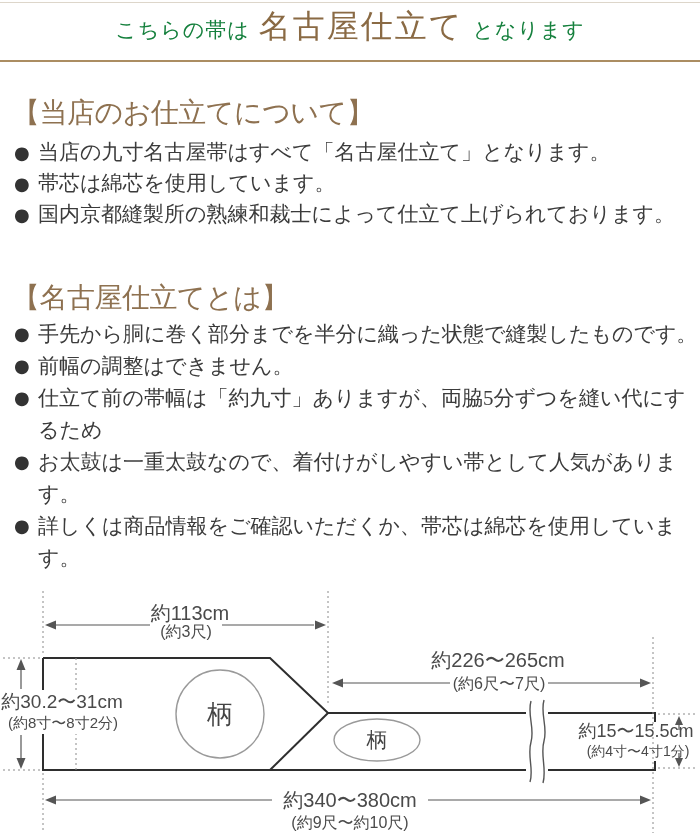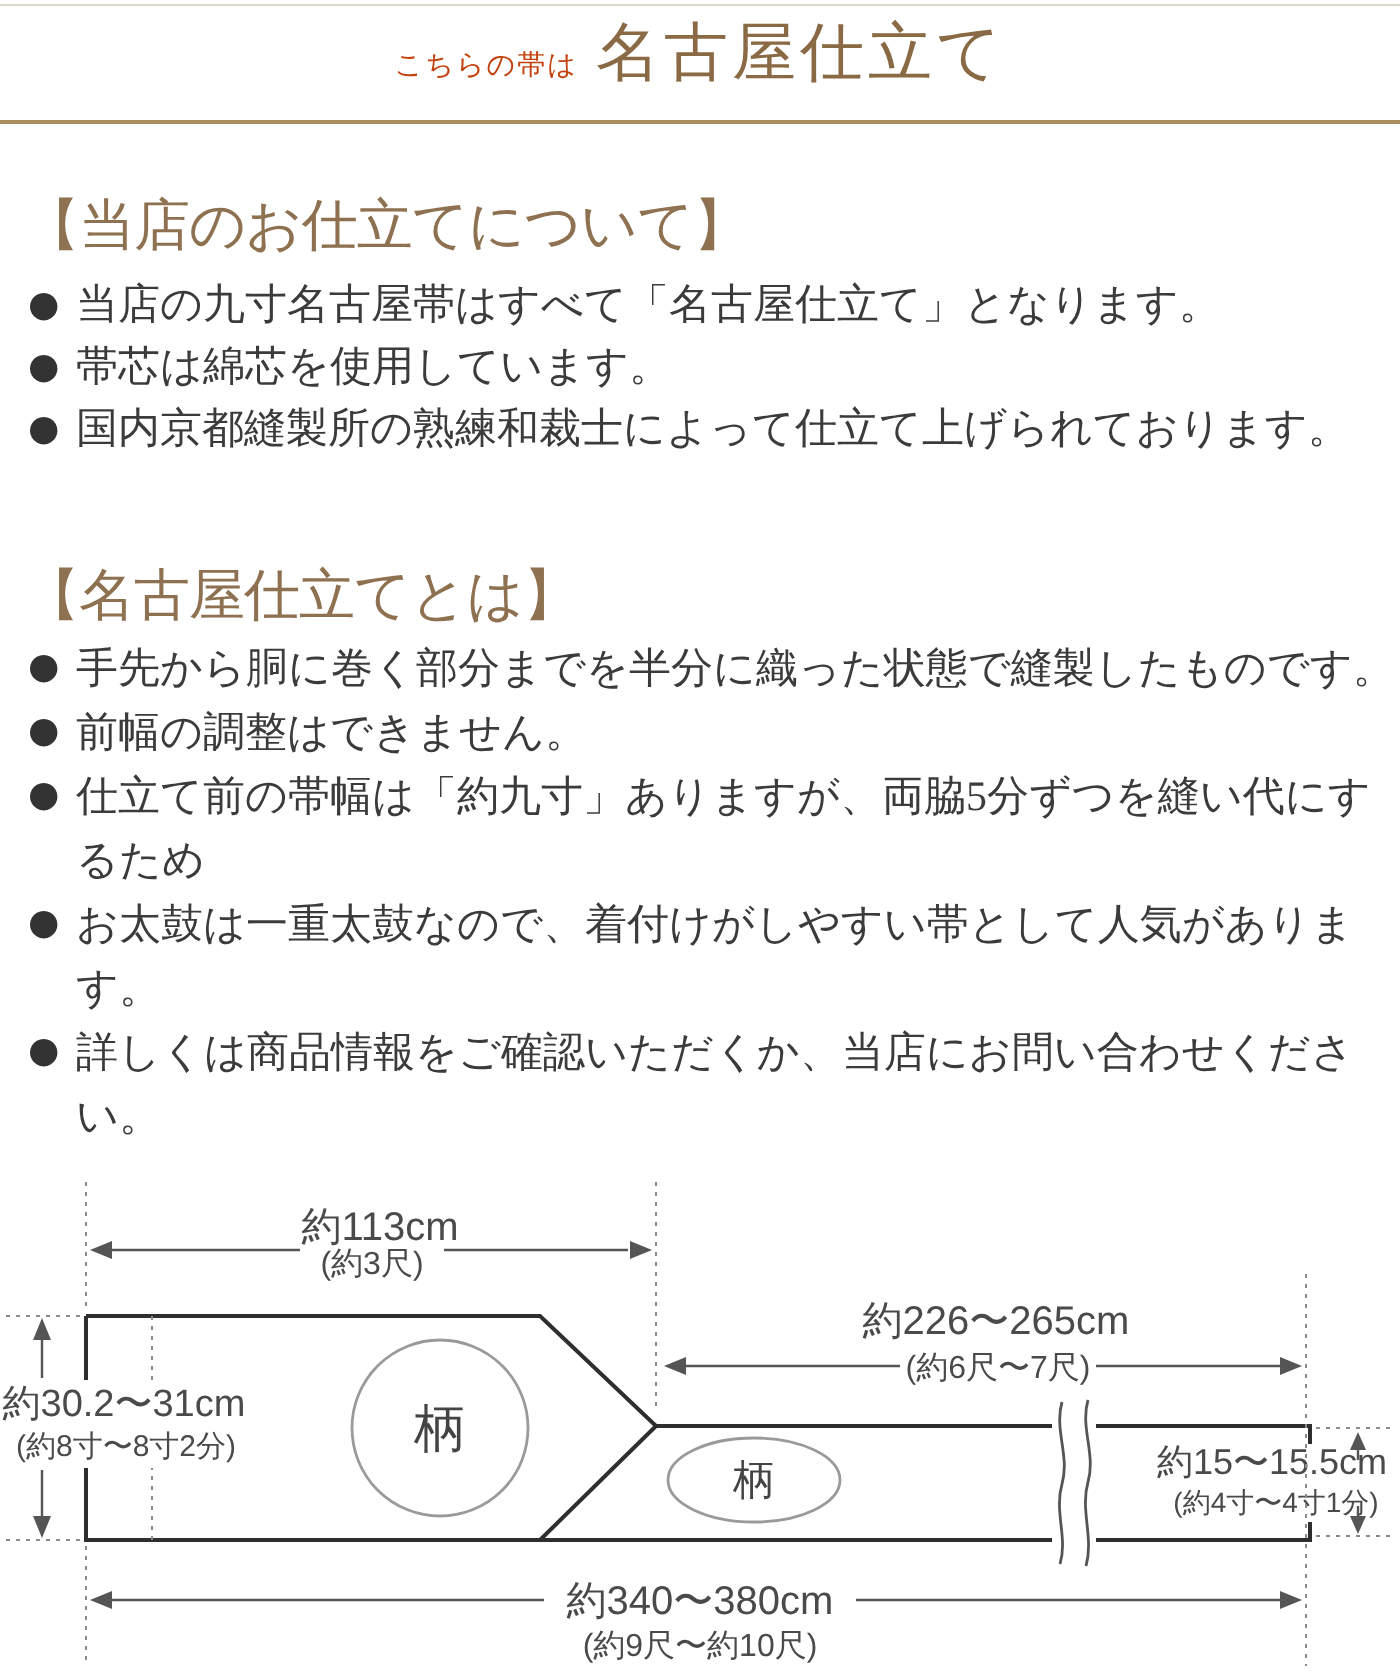--- a/index.html
+++ b/index.html
@@ -8,7 +8,7 @@
   .top-rule{position:absolute;top:2px;left:0;width:700px;height:1px;background:#ddd6ca;}
   .header-line{position:absolute;top:8px;left:0;width:700px;display:flex;
                justify-content:center;align-items:baseline;gap:9px;}
-  .h-side{font-size:14px;color:#c2410c;letter-spacing:1px;}
+  .h-side{font-size:21px;color:#15803d;letter-spacing:1px;}
   .h-big{font-size:32px;color:#8a6a44;letter-spacing:2px;line-height:1.15;}
   .divider{position:absolute;top:60px;left:0;width:700px;height:2px;background:#ab8d62;}
   .sec-heading{position:absolute;left:12px;margin:0;font-weight:normal;

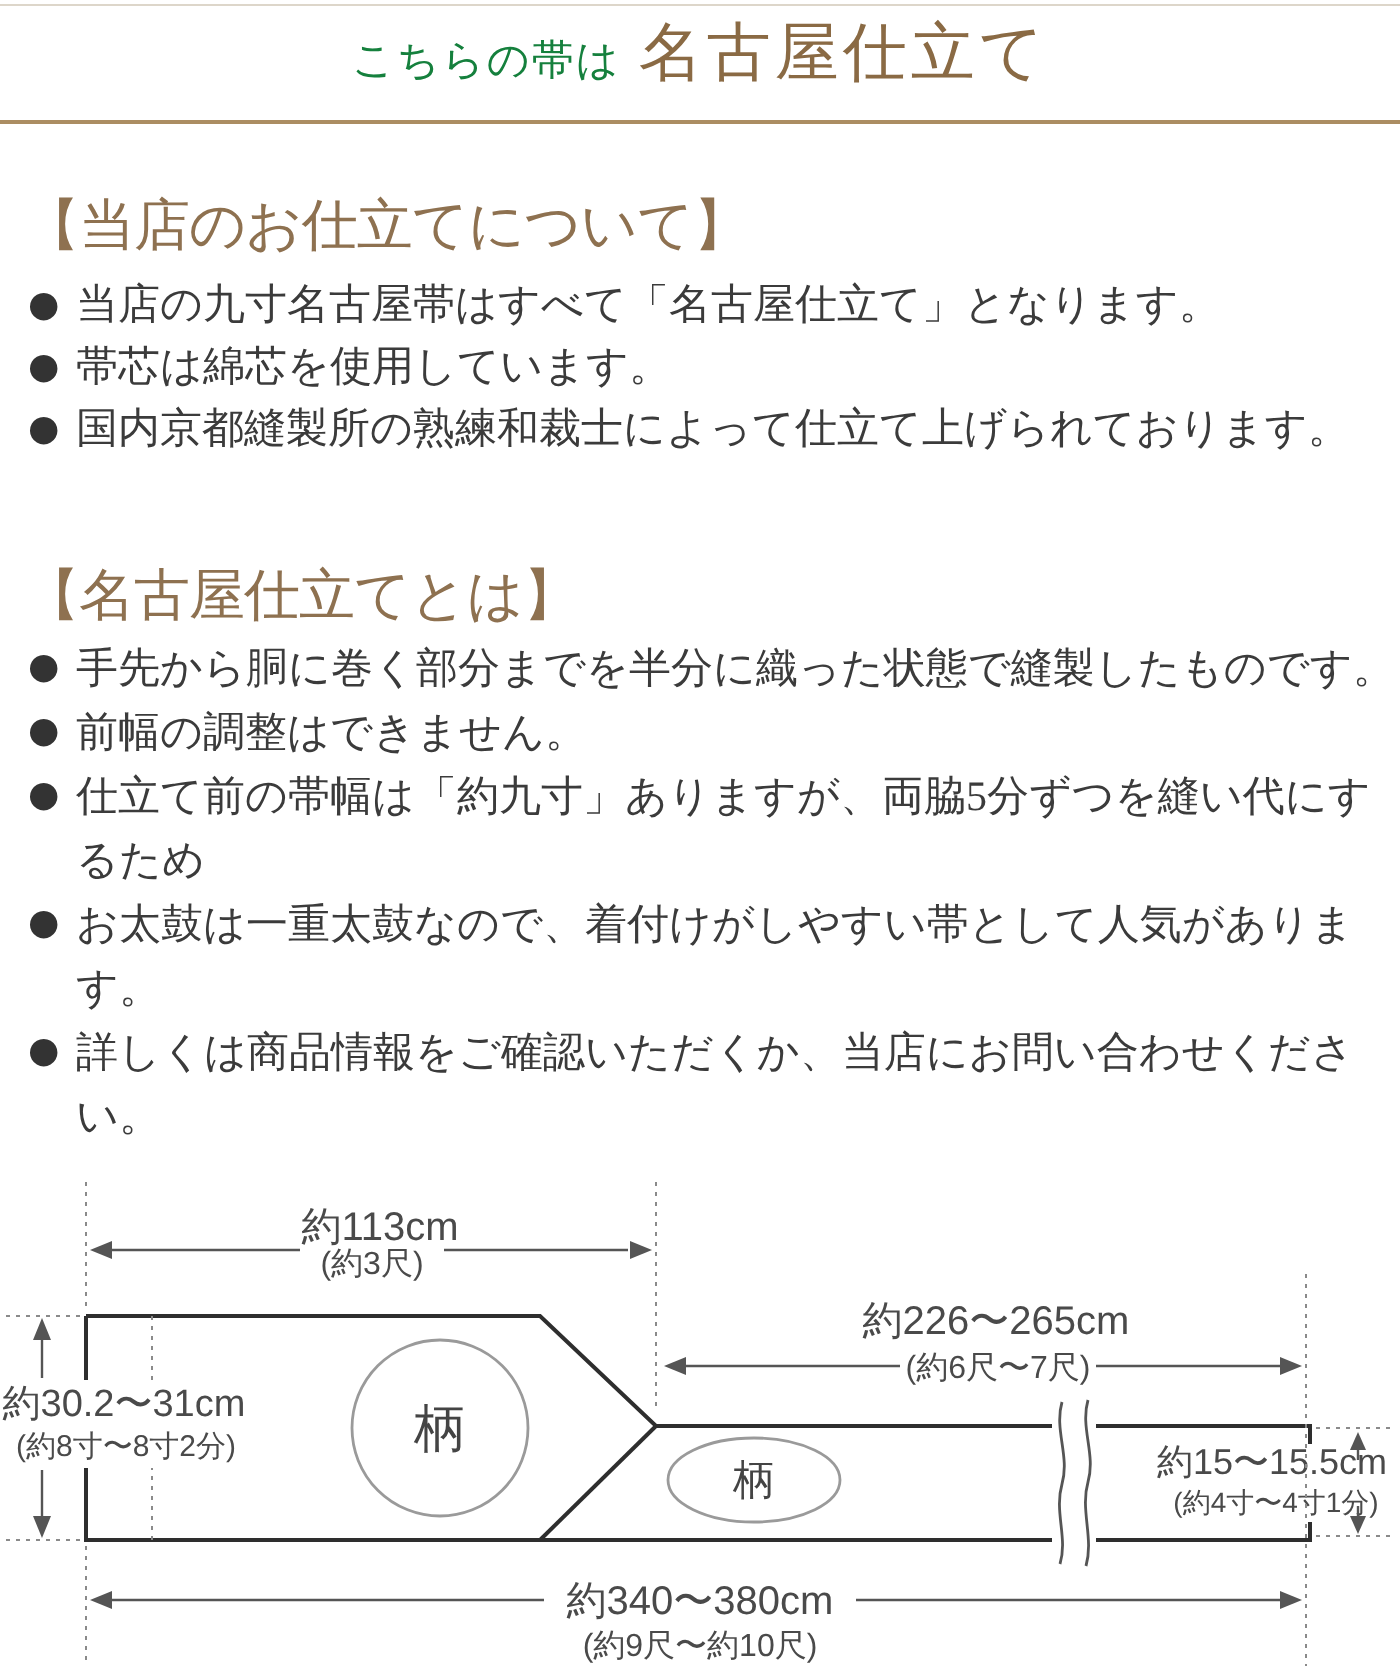--- a/index.html
+++ b/index.html
@@ -43,6 +43,7 @@
   <div class="header-line">
     <span class="h-side">こちらの帯は</span>
     <span class="h-big">名古屋仕立て</span>
+    <span class="h-side">となります</span>
   </div>
 
   <div class="divider"></div>

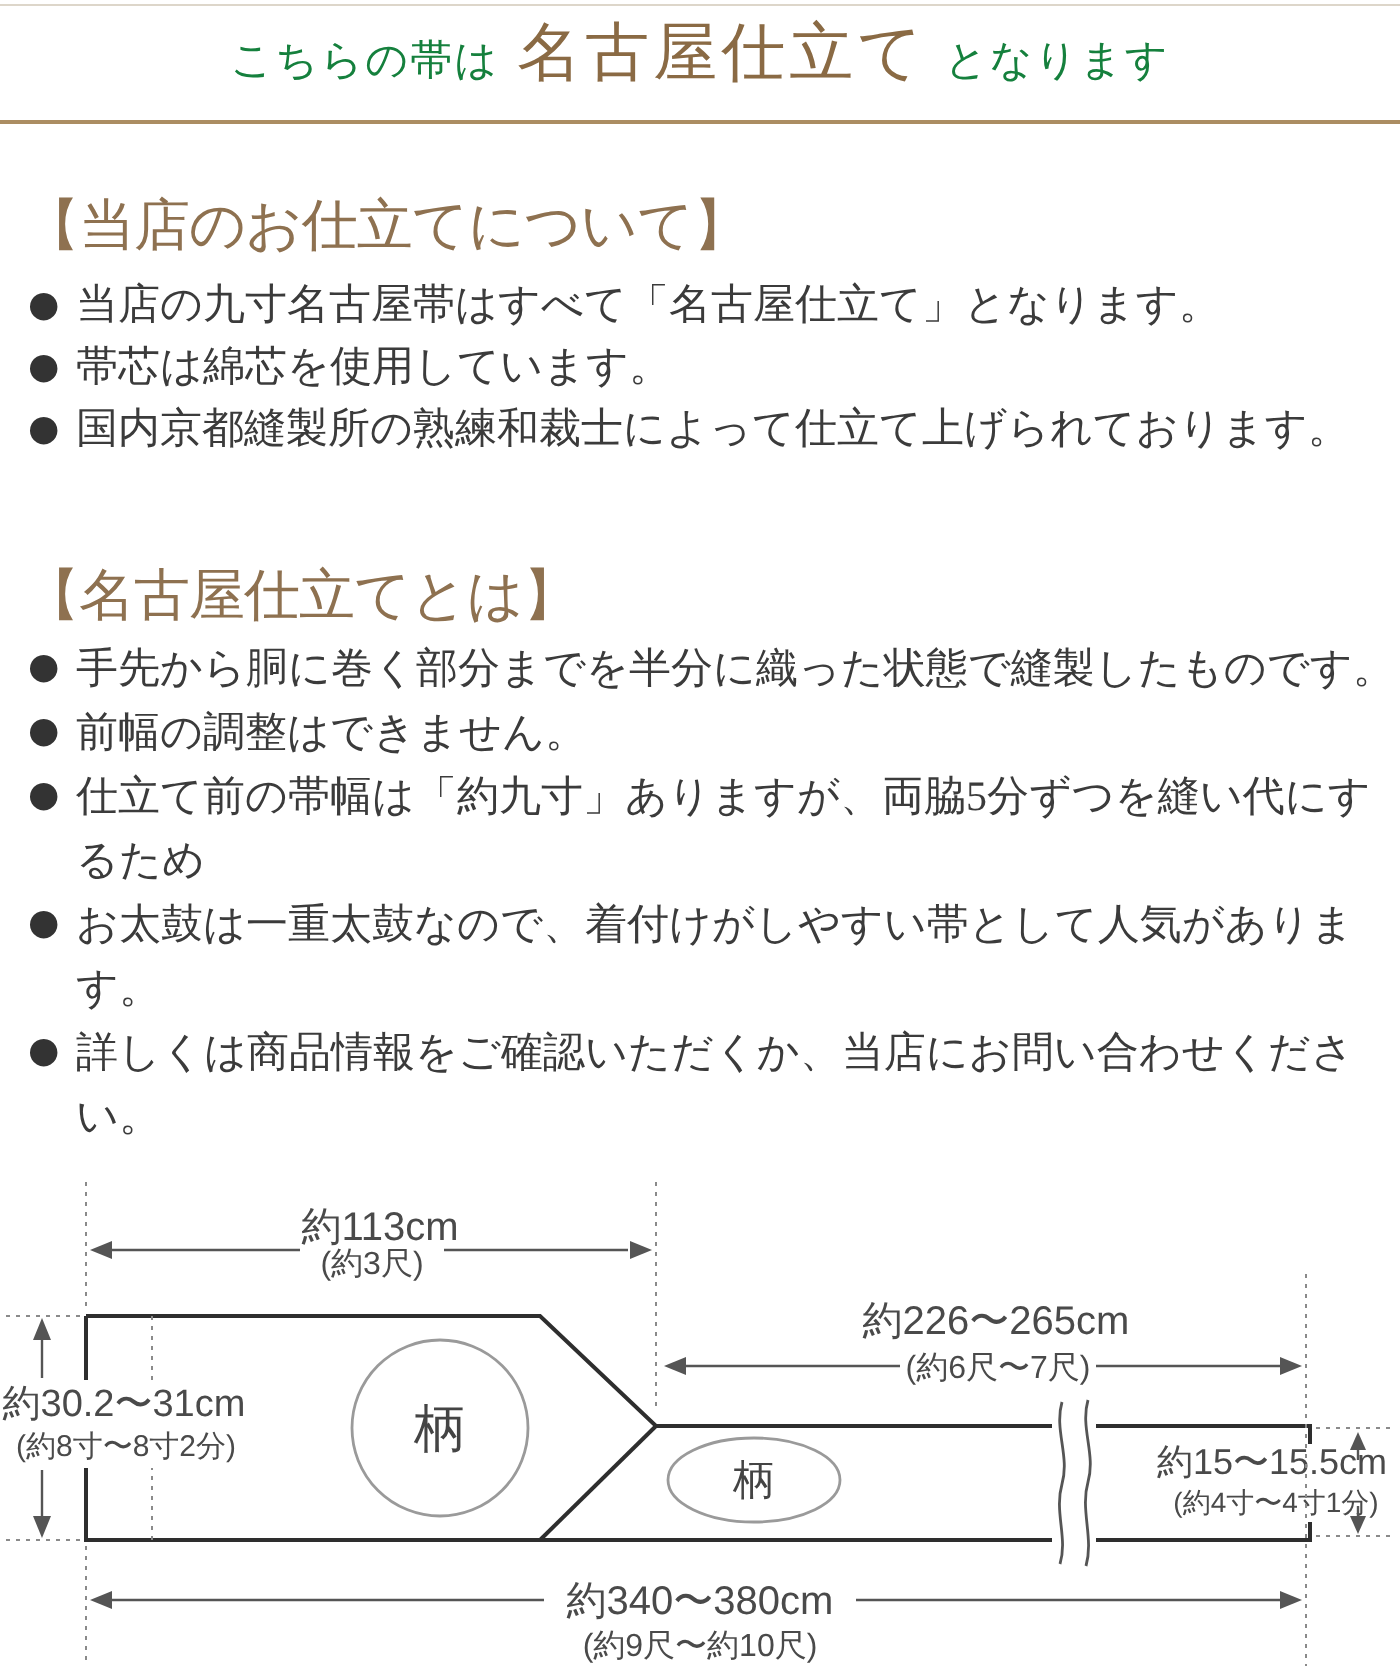--- a/index.html
+++ b/index.html
@@ -89,7 +89,7 @@
     <li>
       <span class="b-dot">●</span>
       <span class="b-txt">
-        <div>詳しくは商品情報をご確認いただくか、当店にお問い合わせください。</div>
+        <div>詳しくは商品情報をご確認いただくか、帯芯は綿芯を使用しています。</div>
       </span>
     </li>
   </ul>

